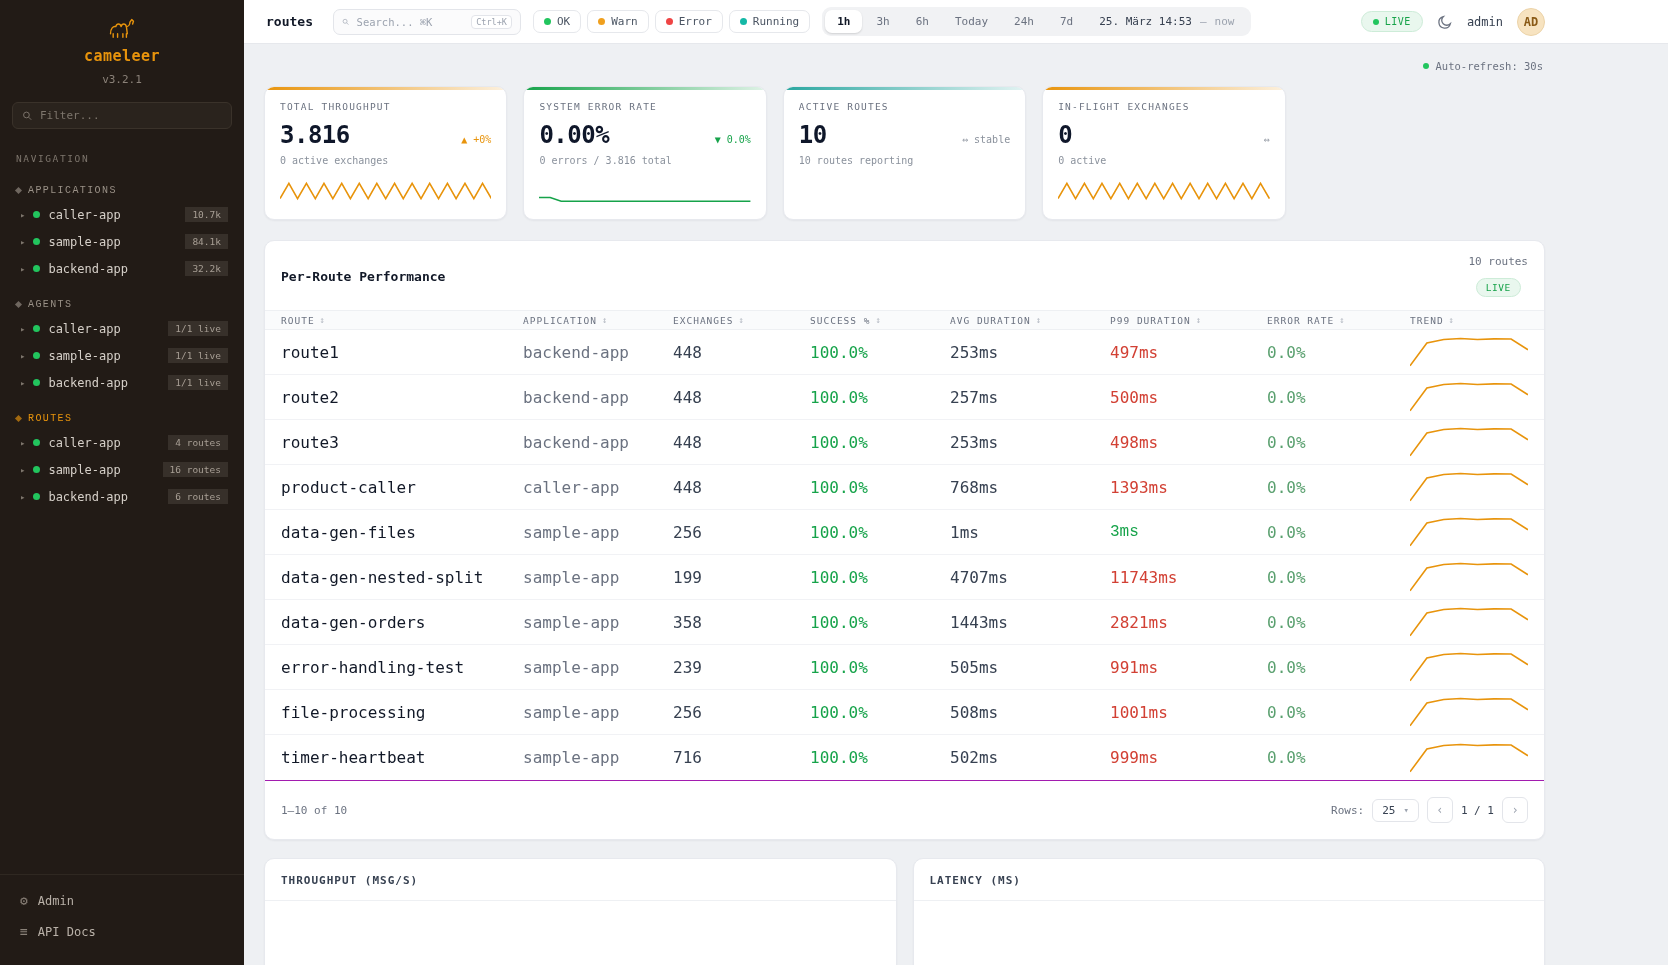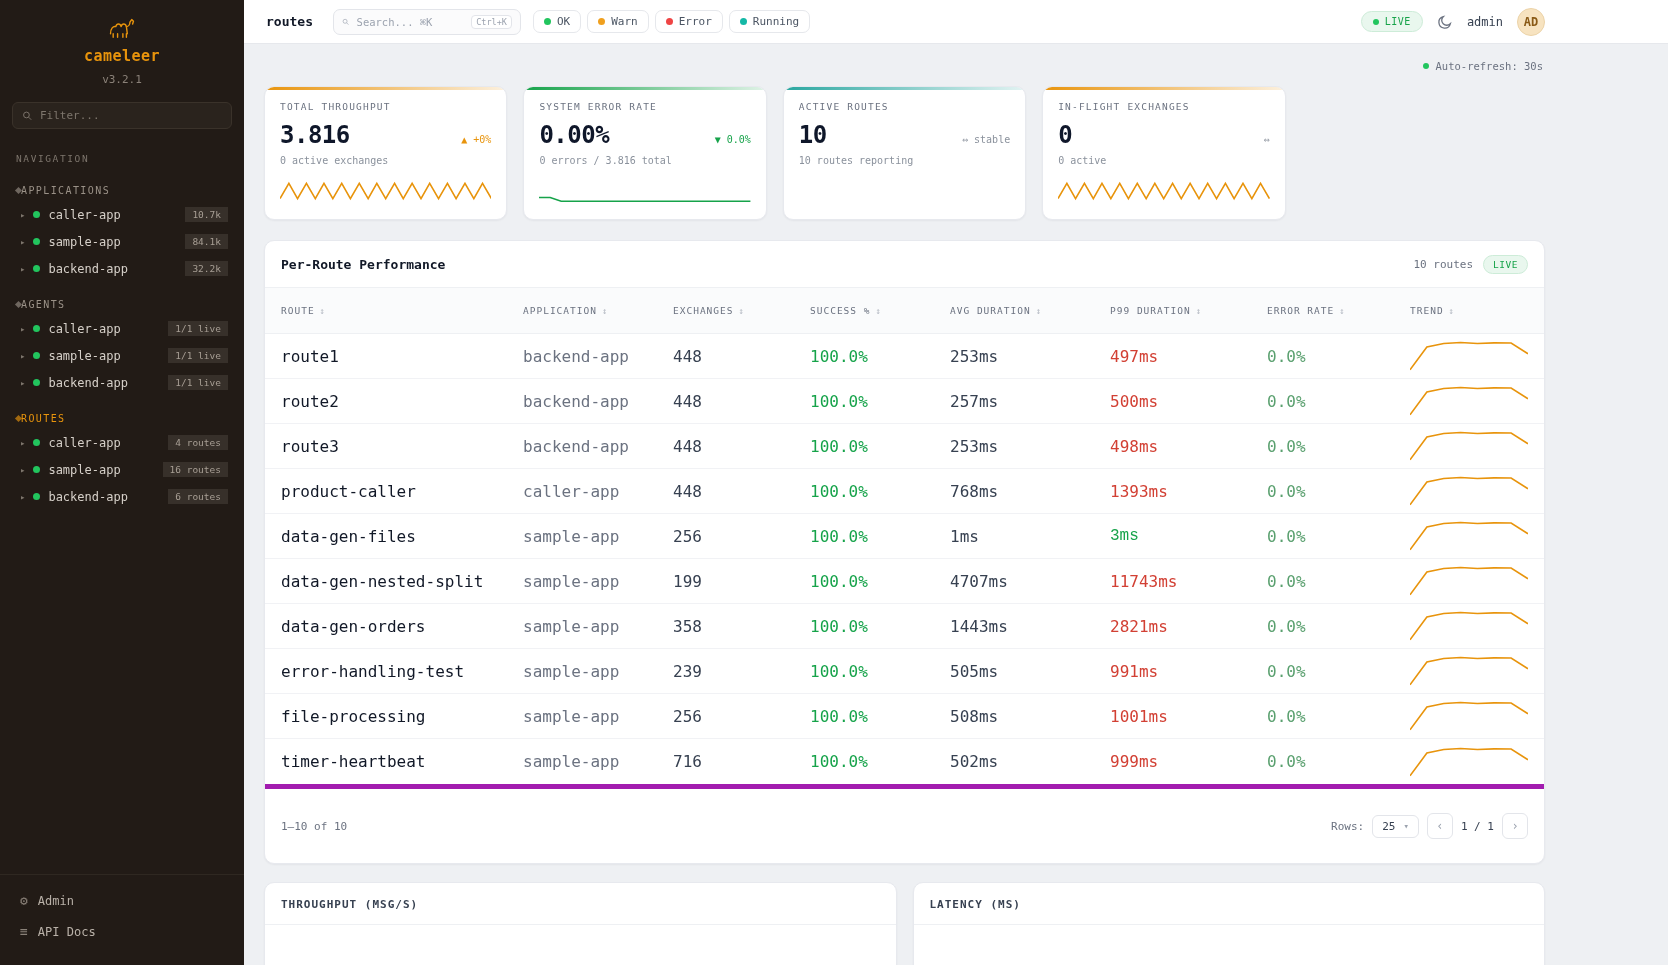--- a/index.html
+++ b/index.html
@@ -260,6 +260,21 @@
   </button>
 </div>
 
+    <div class="segmented">
+      <div class="range-buttons" id="range-buttons">
+          <button class="seg-btn active">1h</button>
+          <button class="seg-btn">3h</button>
+          <button class="seg-btn">6h</button>
+          <button class="seg-btn">Today</button>
+          <button class="seg-btn">24h</button>
+          <button class="seg-btn">7d</button>
+        </div>
+      <div class="date-display">
+        <span class="date-start">25. März 14:53</span>
+        <span class="date-sep">—</span>
+        <span class="date-end">now</span>
+      </div>
+    </div>
 
     <div class="topbar-right">
       <div class="live-badge">

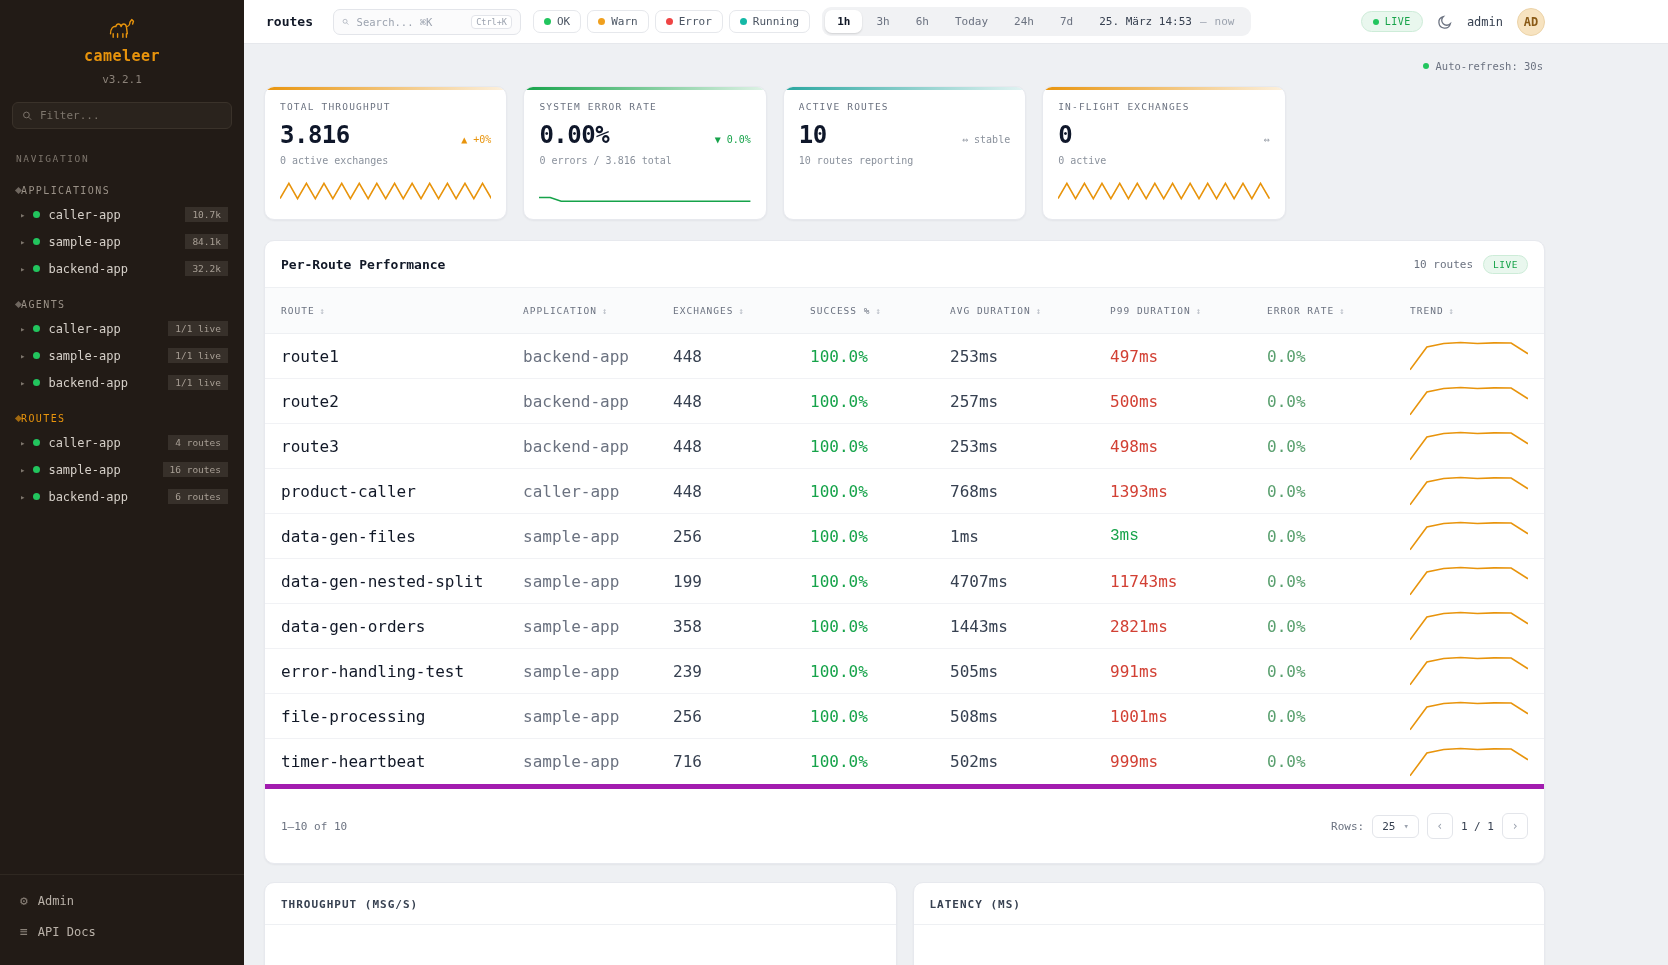--- a/index.html
+++ b/index.html
@@ -16,7 +16,7 @@
   .filter-box input::placeholder { color:#7d756c; }
   .nav-heading { padding:18px 16px 4px; font-size:9.5px; letter-spacing:1.6px; color:#7d756c; }
   .nav-section { margin-top:12px; }
-  .section-head { display:flex; align-items:center; gap:0; padding:5px 16px; font-size:10px; letter-spacing:1.4px; color:#9a9187; cursor:pointer; }
+  .section-head { display:flex; align-items:center; gap:7px; padding:5px 16px; font-size:10px; letter-spacing:1.4px; color:#9a9187; cursor:pointer;font-family:Liberation Mono, monospace; }
   .section-head.active .section-label, .section-head.active { color:#e8940c; }
   .diamond { width:5px; height:5px; background:currentColor; transform:rotate(45deg); opacity:.65; }
   .nav-item { display:flex; align-items:center; gap:8px; padding:6px 16px 6px 20px; font-size:12px; color:#d6d0c9; cursor:pointer; }

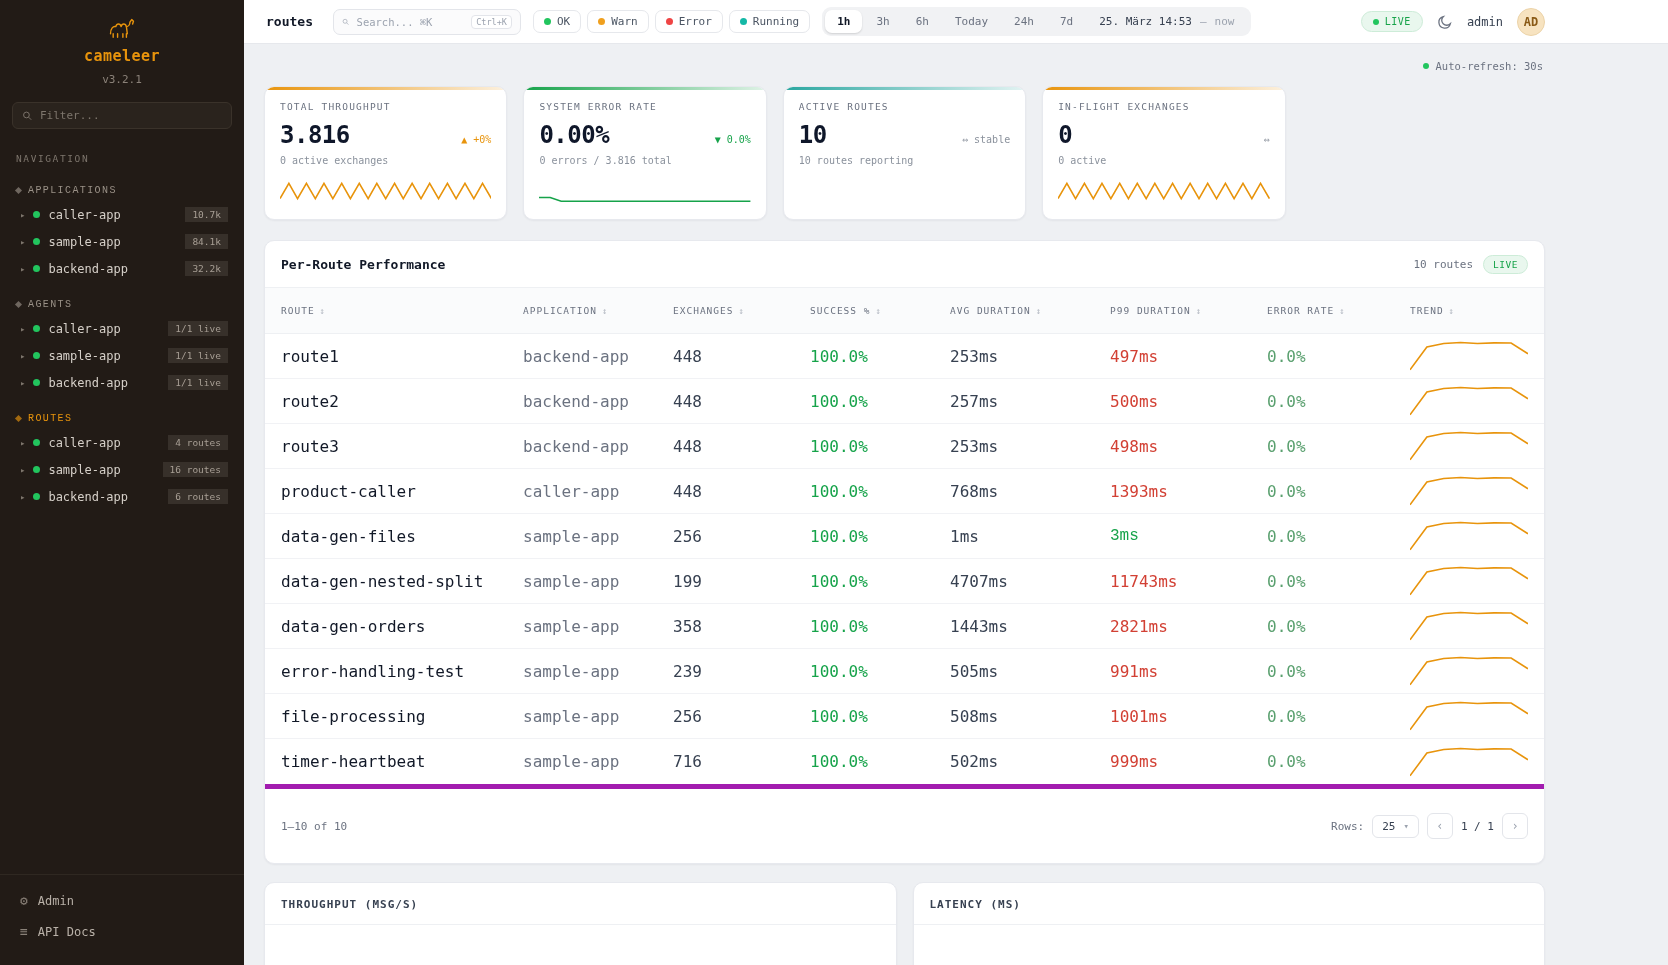--- a/index.html
+++ b/index.html
@@ -70,7 +70,7 @@
   .table-card { background:#fff; border:1px solid #e7e9ee; border-radius:10px; margin-top:20px; box-shadow:0 1px 2px rgba(16,24,40,.05); overflow:hidden; }
   .table-head { display:flex; align-items:center; padding:14px 16px 13px; }
   .table-title { font-size:13px; font-weight:bold; color:#111827; }
-  .table-meta { margin-left:auto; display:flex; align-items:center; gap:10px; font-size:11px; color:#6b7280; }
+  .table-meta { margin-left:auto; display:flex; align-items:center; gap:10px; font-size:11px; color:#6b7280;flex-direction:column; }
   .live-badge.small { padding:3px 9px; font-size:9.5px; }
   .grid-row { display:grid; grid-template-columns:242px 150px 137px 140px 160px 157px 143px 1fr; align-items:center; padding:0 16px; }
   .grid-header { background:#fafbfc; border-top:1px solid #eef0f3; border-bottom:1px solid #eef0f3; height:47px; font-size:9.5px; letter-spacing:1px; color:#6b7280; }

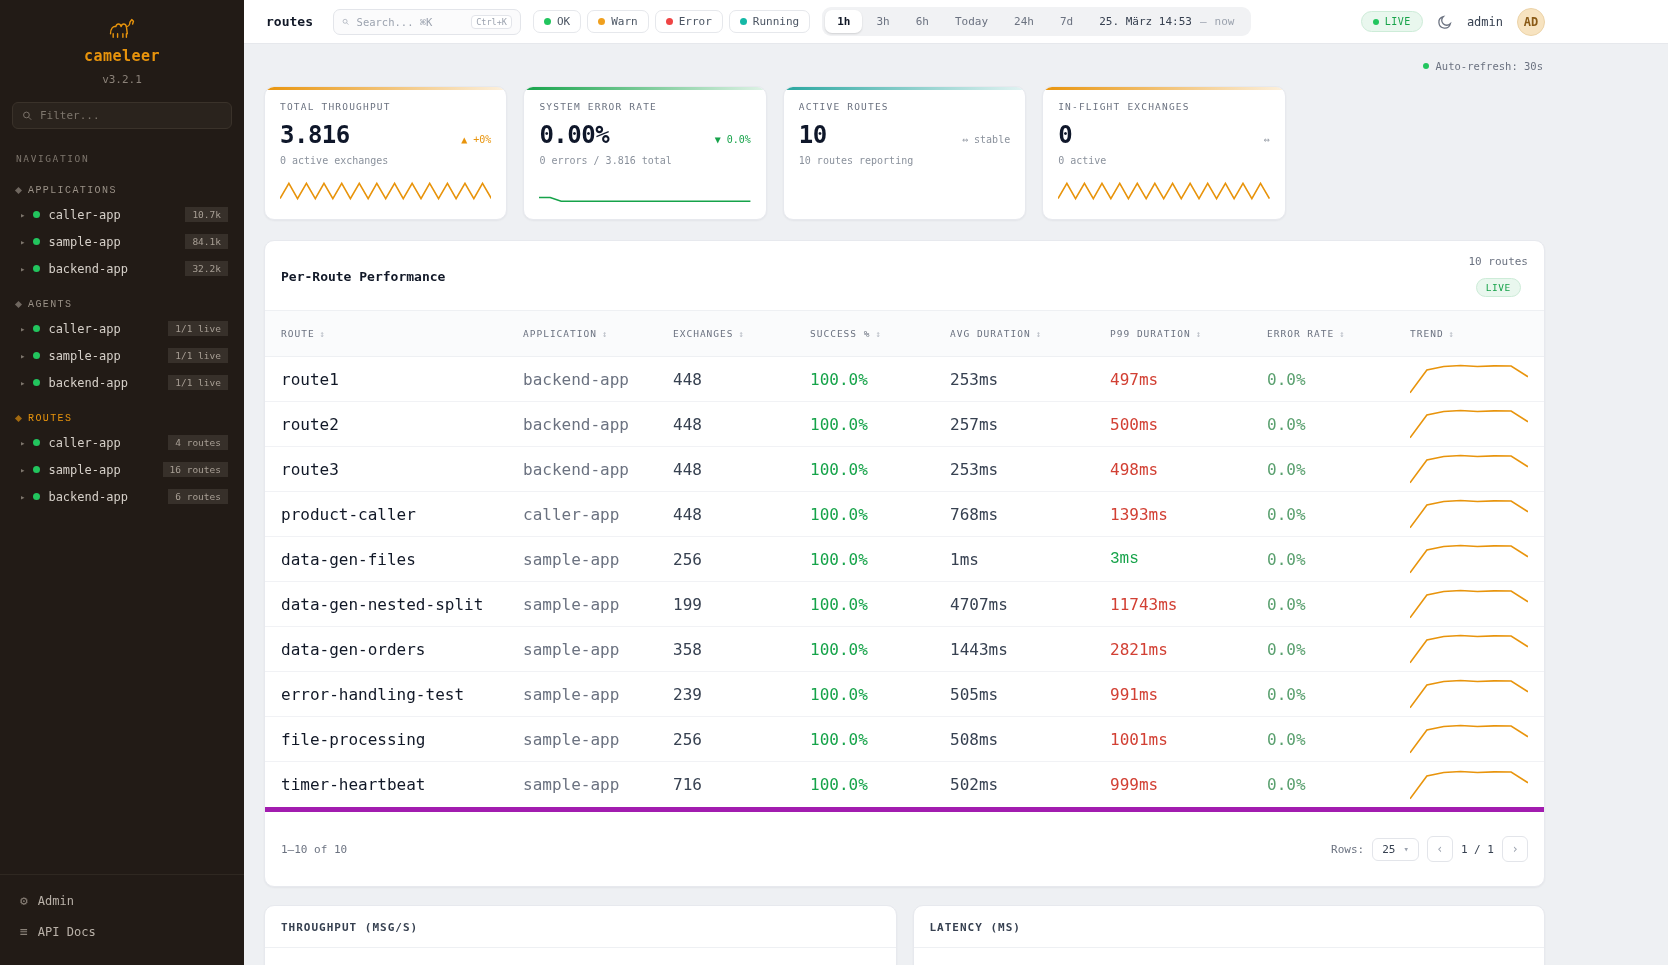--- a/index.html
+++ b/index.html
@@ -73,7 +73,7 @@
   .table-meta { margin-left:auto; display:flex; align-items:center; gap:10px; font-size:11px; color:#6b7280;flex-direction:column; }
   .live-badge.small { padding:3px 9px; font-size:9.5px; }
   .grid-row { display:grid; grid-template-columns:242px 150px 137px 140px 160px 157px 143px 1fr; align-items:center; padding:0 16px; }
-  .grid-header { background:#fafbfc; border-top:1px solid #eef0f3; border-bottom:1px solid #eef0f3; height:47px; font-size:9.5px; letter-spacing:1px; color:#6b7280; }
+  .grid-header { background:#fafbfc; border-top:1px solid #eef0f3; border-bottom:1px solid #eef0f3; height:20px; font-size:9.5px; letter-spacing:1px; color:#6b7280; }
   .th { display:flex; gap:5px; align-items:center; cursor:pointer; }
   .sort-glyph { font-size:9px; color:#b7bcc5; }
   .data-row { height:45px; border-bottom:1px solid #f1f2f5; font-size:16px; }

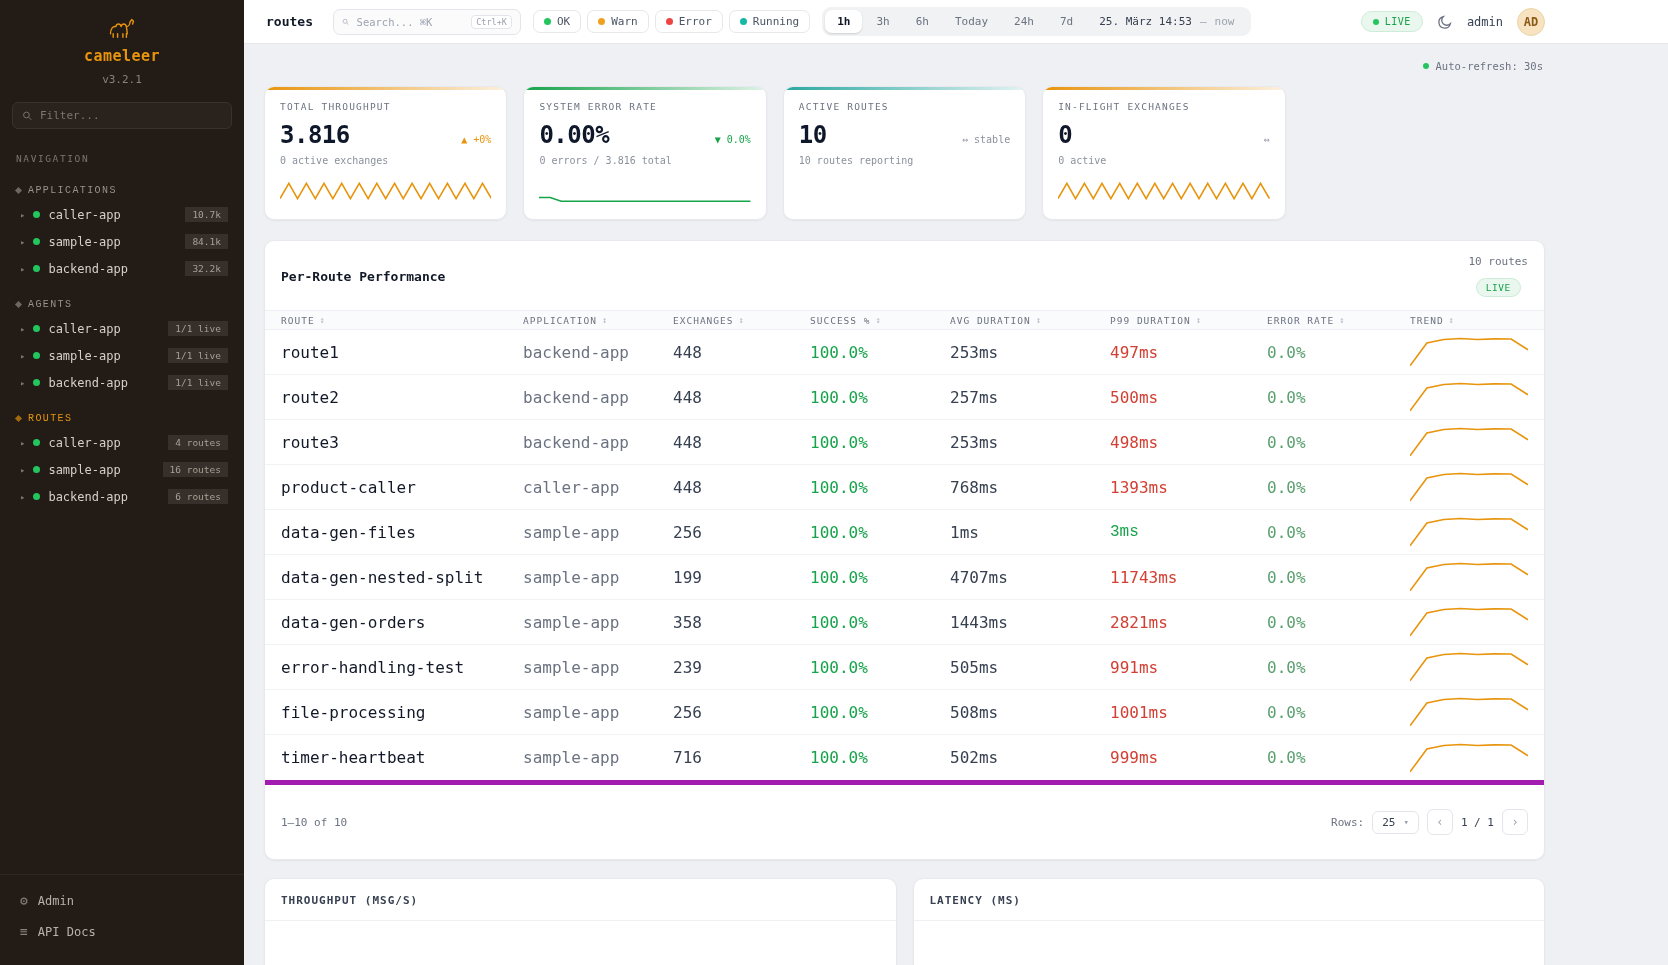--- a/index.html
+++ b/index.html
@@ -87,7 +87,7 @@
   .cell-p99.good { color:#16a34a;font-family:Liberation Mono, monospace; }
   .cell-error { color:#5aa06f; }
   .cell-trend svg { width:72px; height:26px; display:block; }
-  .table-footer { display:flex; align-items:center; padding:24px 16px; font-size:11px; color:#6b7280; border-top:5px solid #a21caf; }
+  .table-footer { display:flex; align-items:center; padding:16px 16px; font-size:11px; color:#6b7280; border-top:1px solid #a21caf; }
   .footer-right { margin-left:auto; display:flex; align-items:center; gap:8px; }
   .rows-select { display:flex; align-items:center; gap:8px; border:1px solid #e3e5ea; border-radius:6px; padding:4px 9px; background:#fff; cursor:pointer; font-size:11px; color:#374151; }
   .rows-caret { color:#9ca3af; font-size:9px; }

